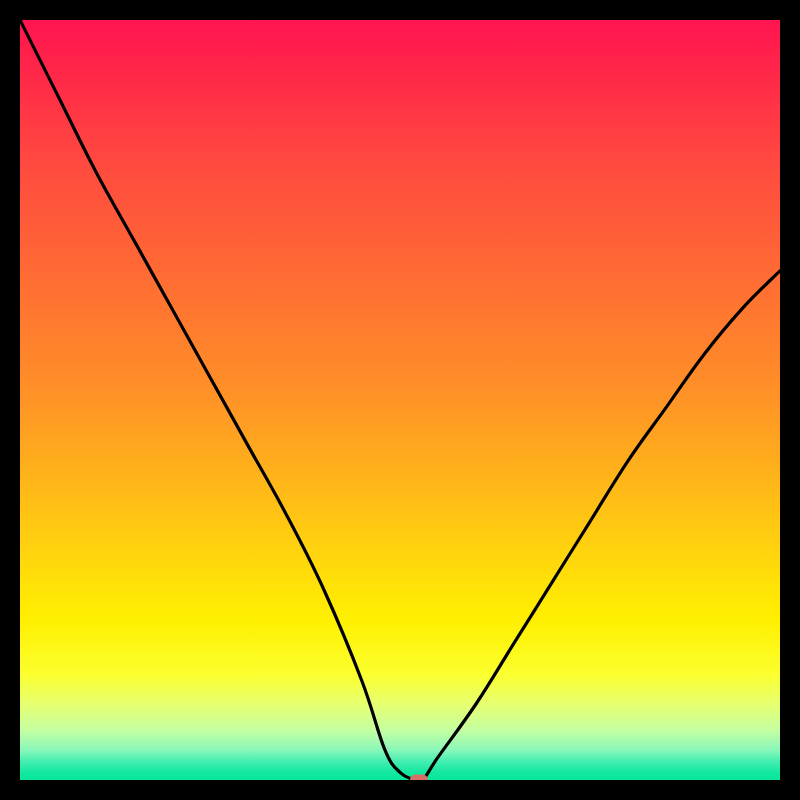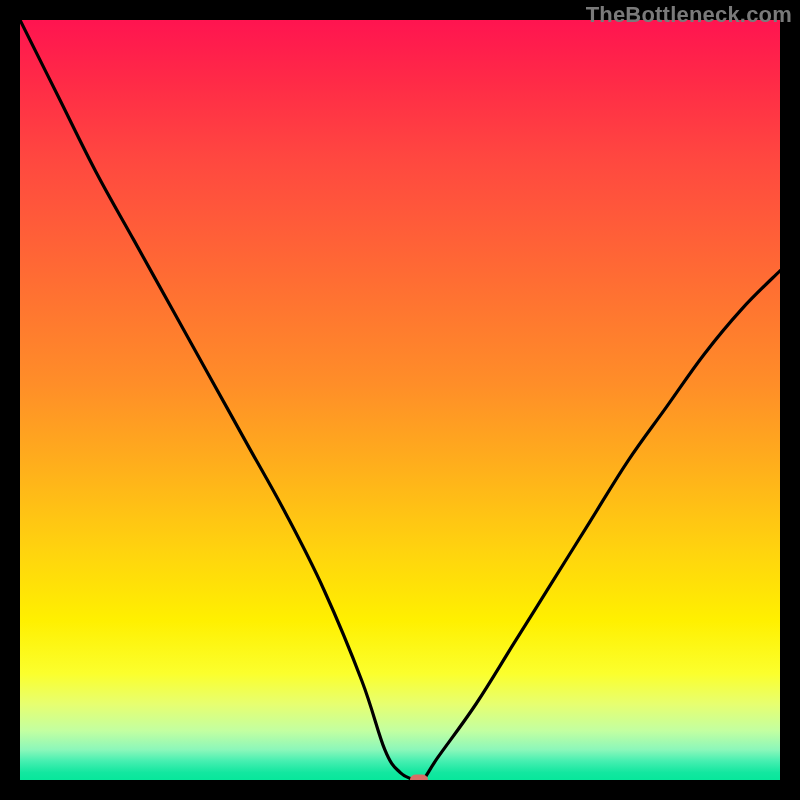--- a/index.html
+++ b/index.html
@@ -79,7 +79,6 @@
 
 <div class="frame">
 
-  <div class="watermark">TheBottleneck.com</div>
 
   <div class="plot">
     <div class="gradient"></div>

